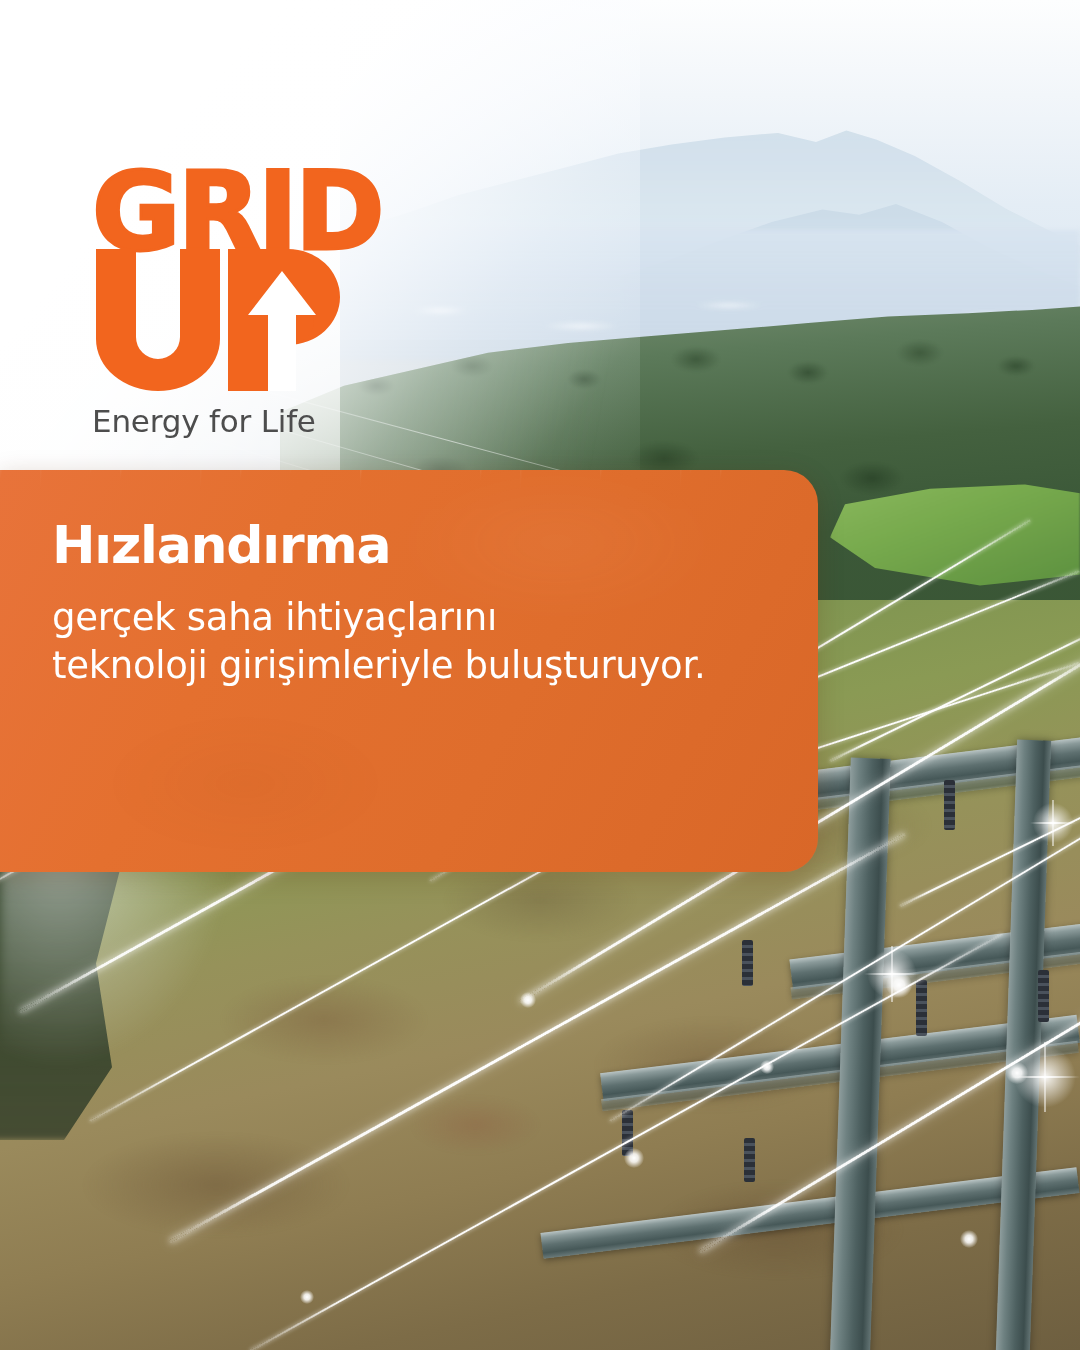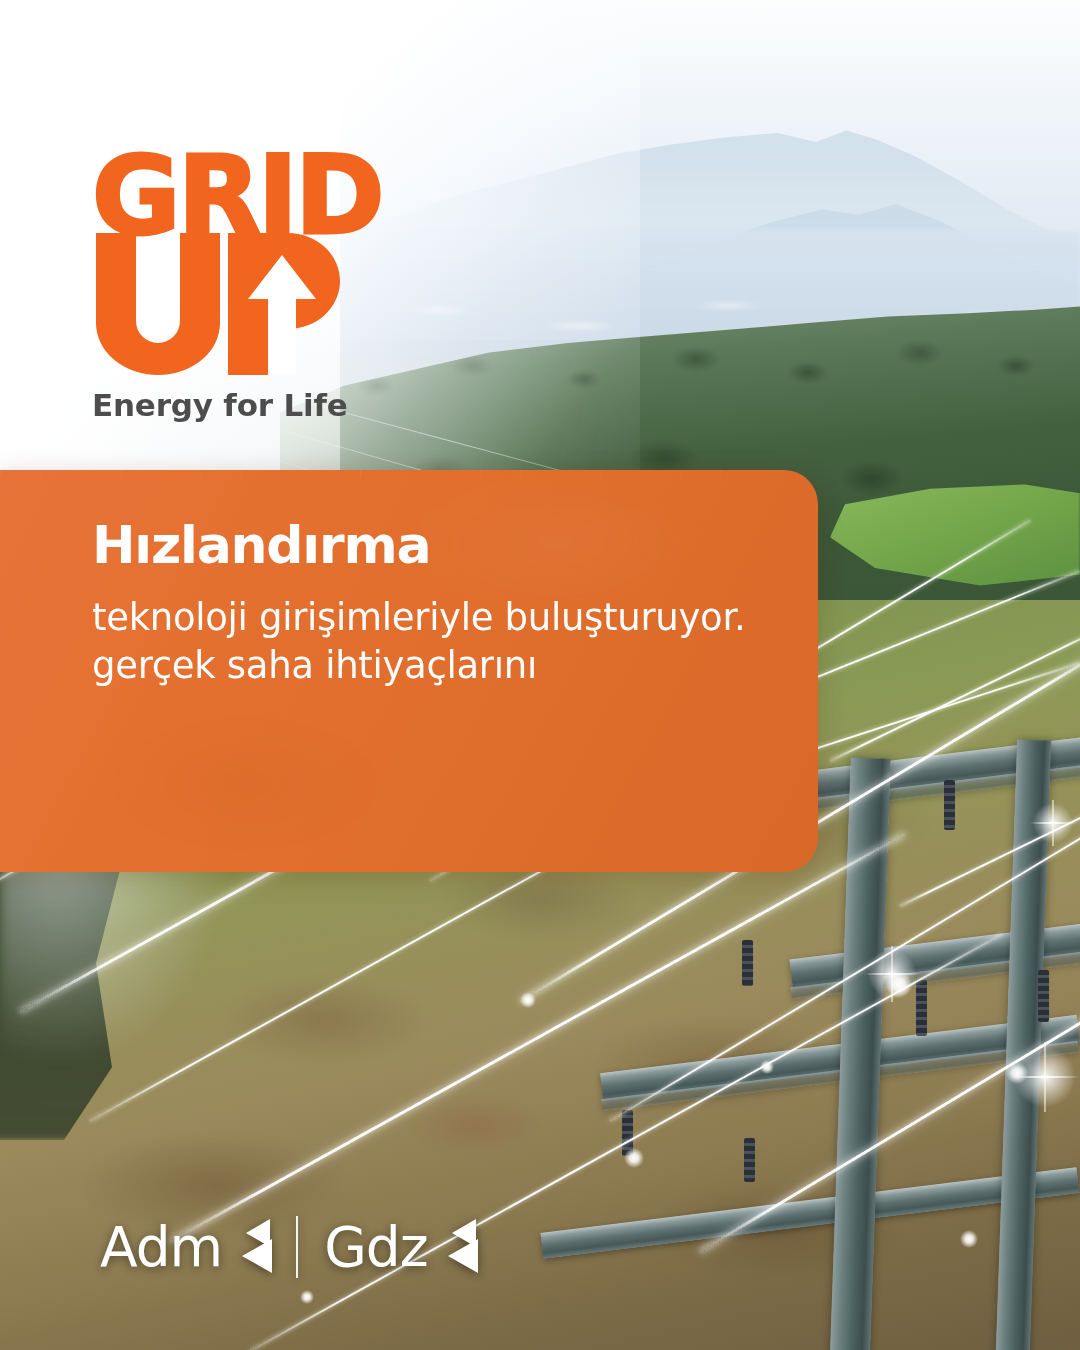--- a/index.html
+++ b/index.html
@@ -201,7 +201,7 @@
   }
 
   
-  .logo { position:absolute; left:92px; top:152px; width:330px; }
+  .logo { position:absolute; left:92px; top:168px; width:330px; }
   .logo-word { display:block; line-height:.82; letter-spacing:-.5px; }
   .grid-txt {
     font-size:108px; font-weight:800; color:#F2651E;

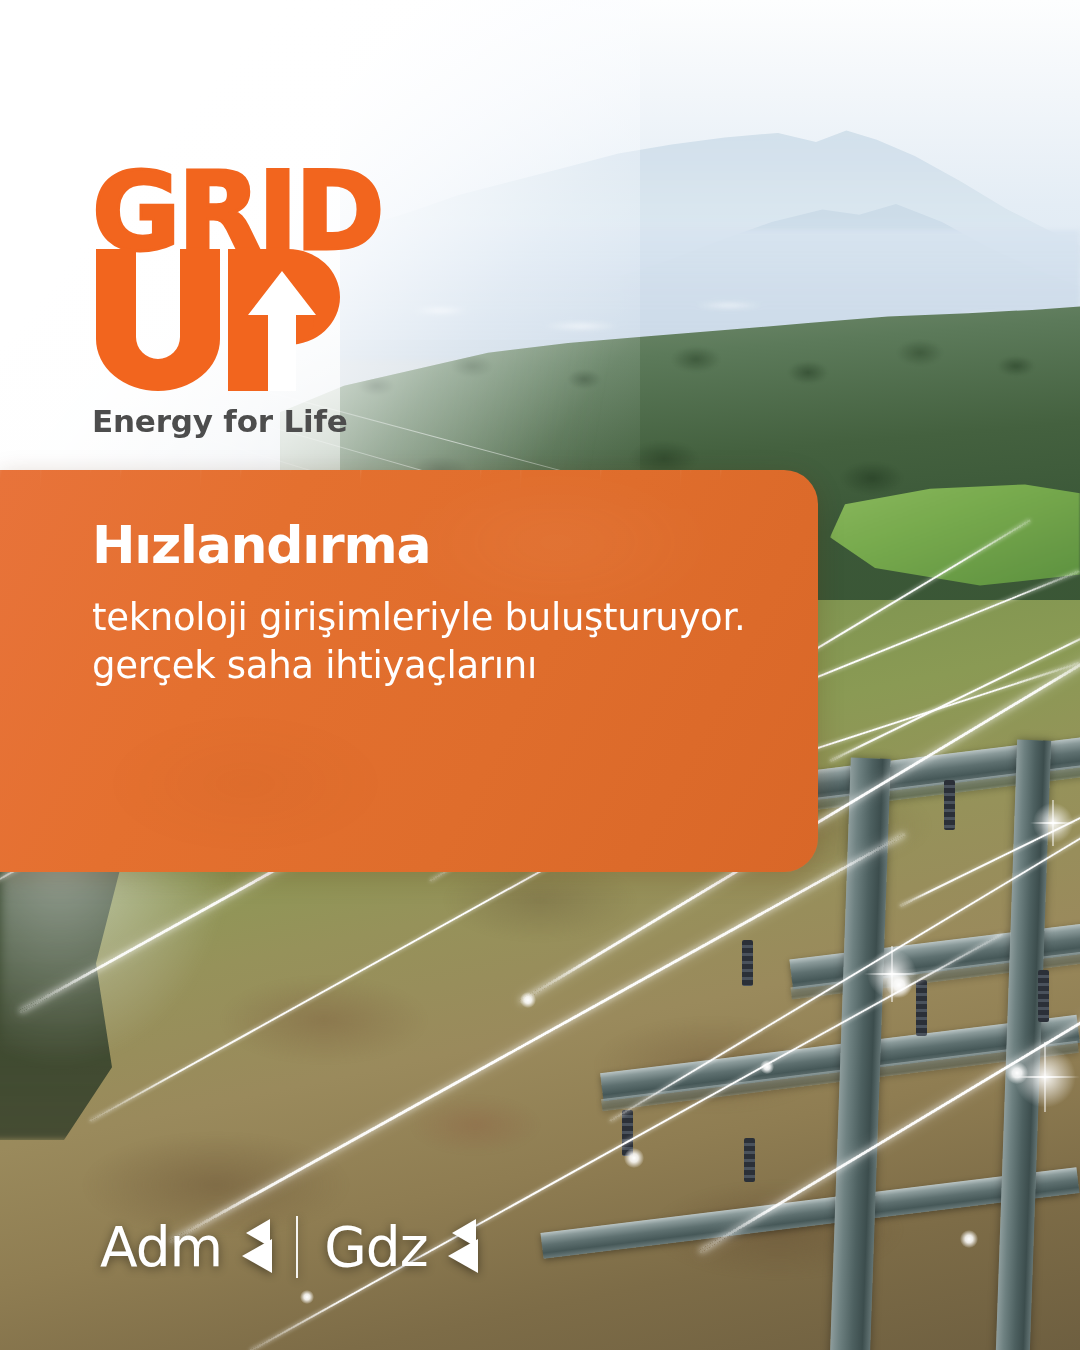--- a/index.html
+++ b/index.html
@@ -211,7 +211,7 @@
   }
   .up-wrap { position:relative; height:142px; margin-top:-8px; }
   .tagline {
-    margin-top:12px; font-size:31px; font-weight:700; color:#4d4d4d;
+    margin-top:12px; font-size:31px; font-weight:400; color:#4d4d4d;
     font-family:"DejaVu Sans", sans-serif; letter-spacing:-.2px;
   }
 

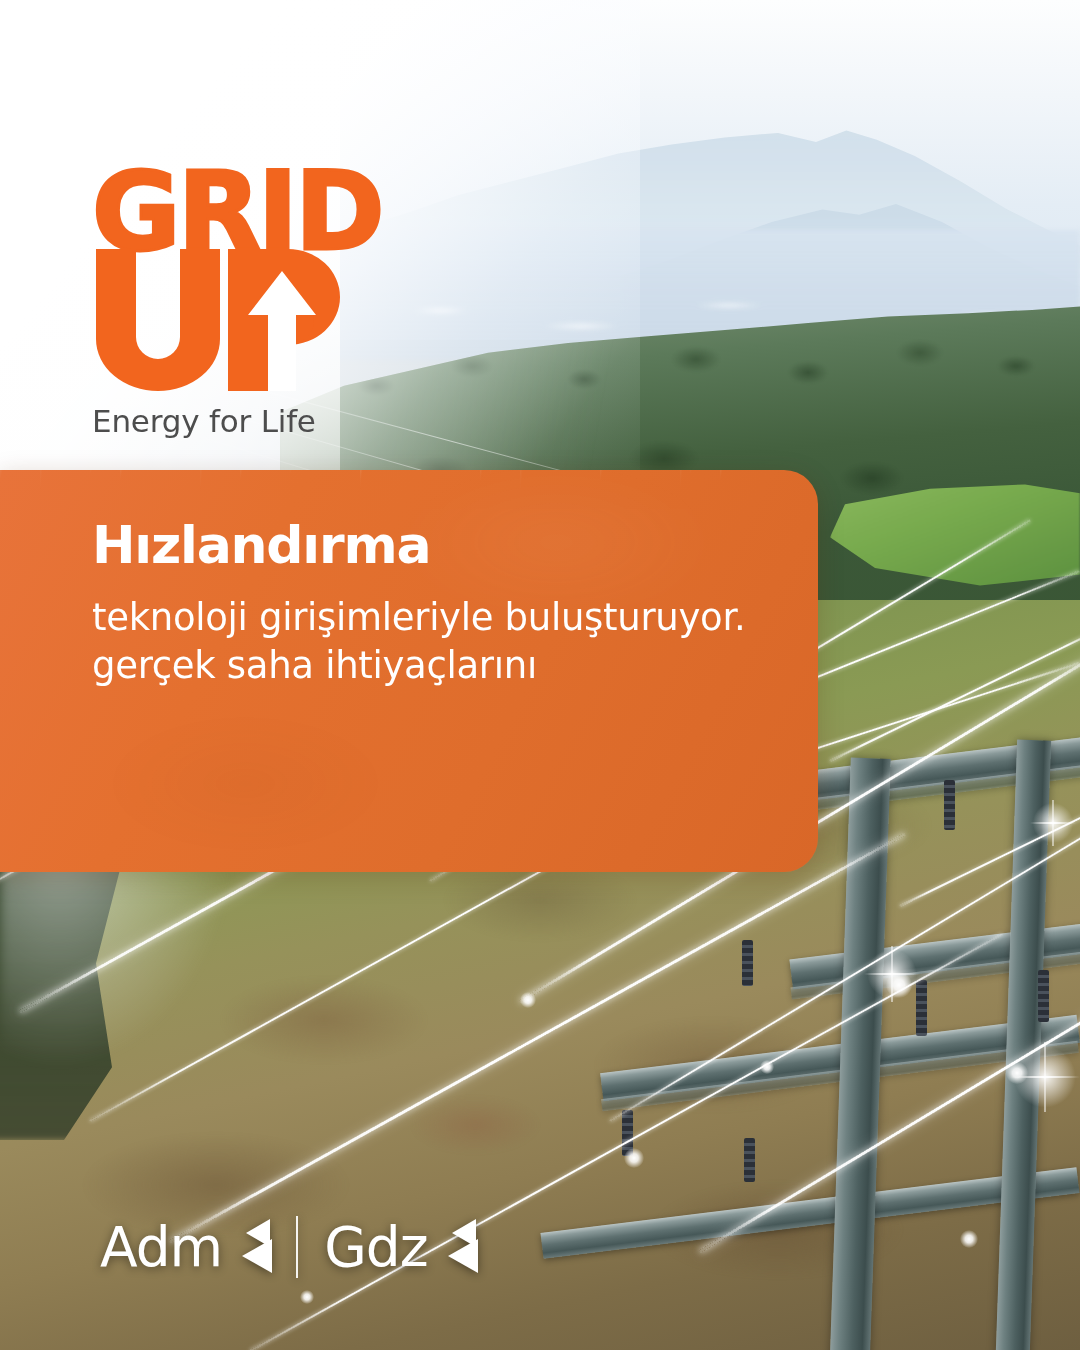--- a/index.html
+++ b/index.html
@@ -232,7 +232,7 @@
       radial-gradient(ellipse 240px 120px at 68% 18%, rgba(255,255,255,.18), transparent 70%),
       radial-gradient(ellipse 200px 100px at 30% 78%, rgba(120,50,15,.22), transparent 72%);
   }
-  .card-inner { position:relative; padding:48px 0 0 92px; }
+  .card-inner { position:relative; padding:48px 0 0 52px; }
 
   .headline {
     color:#ffffff; font-weight:800;

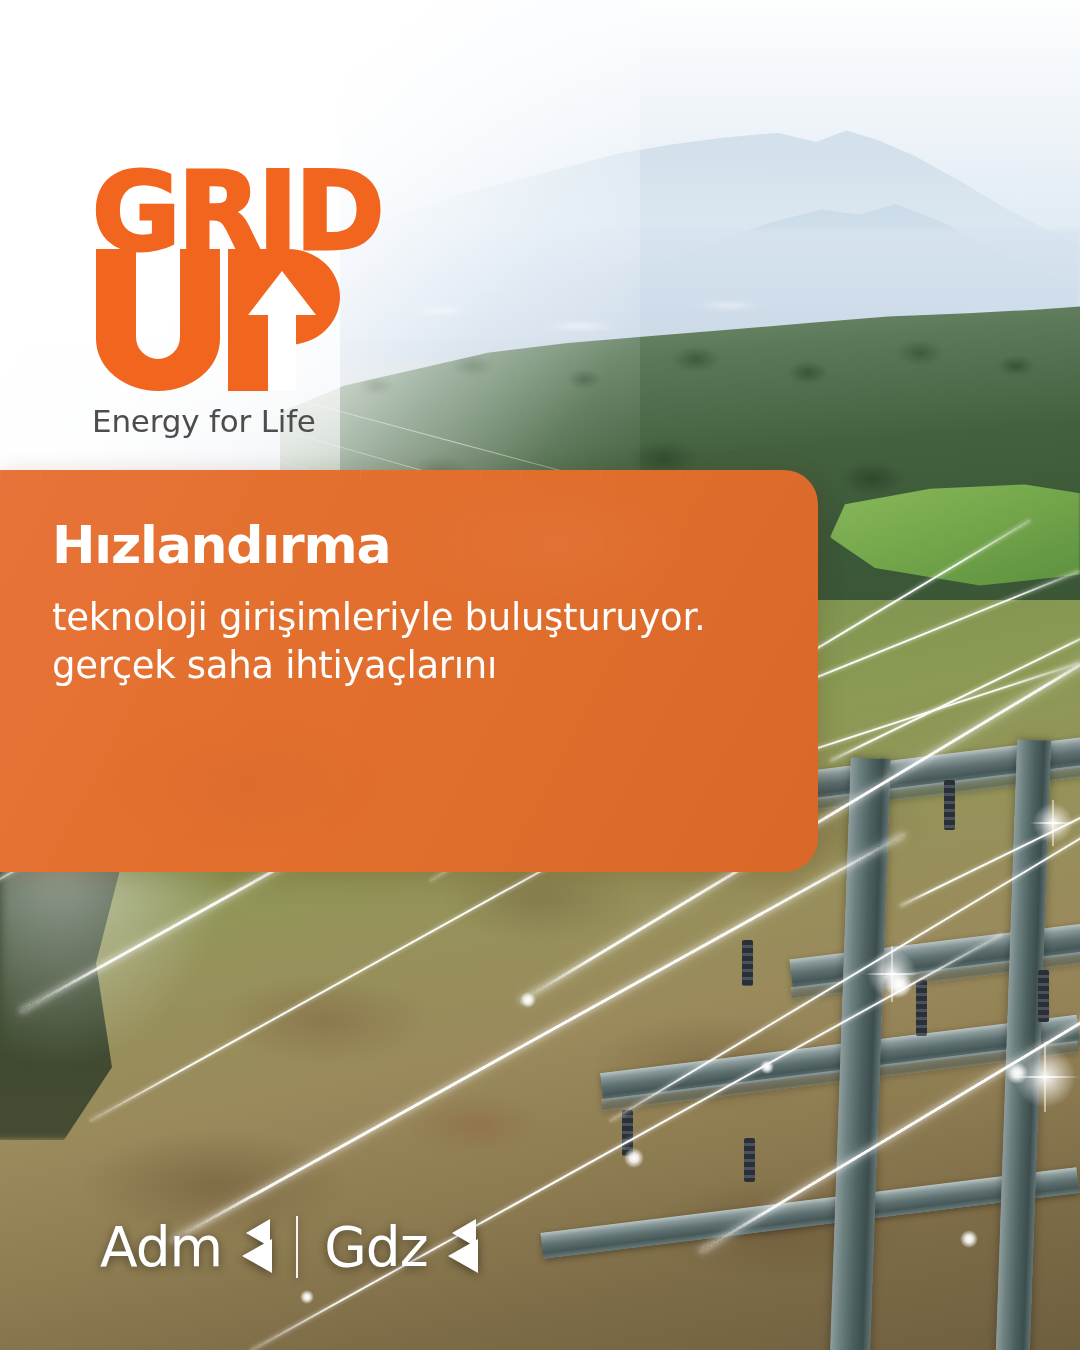--- a/index.html
+++ b/index.html
@@ -373,8 +373,8 @@
         <div>Hızlandırma</div>
       </div>
       <div class="subcopy">
+        <div>gerçek saha ihtiyaçlarını</div>
         <div>teknoloji girişimleriyle buluşturuyor.</div>
-        <div>gerçek saha ihtiyaçlarını</div>
       </div>
     </div>
   </div>

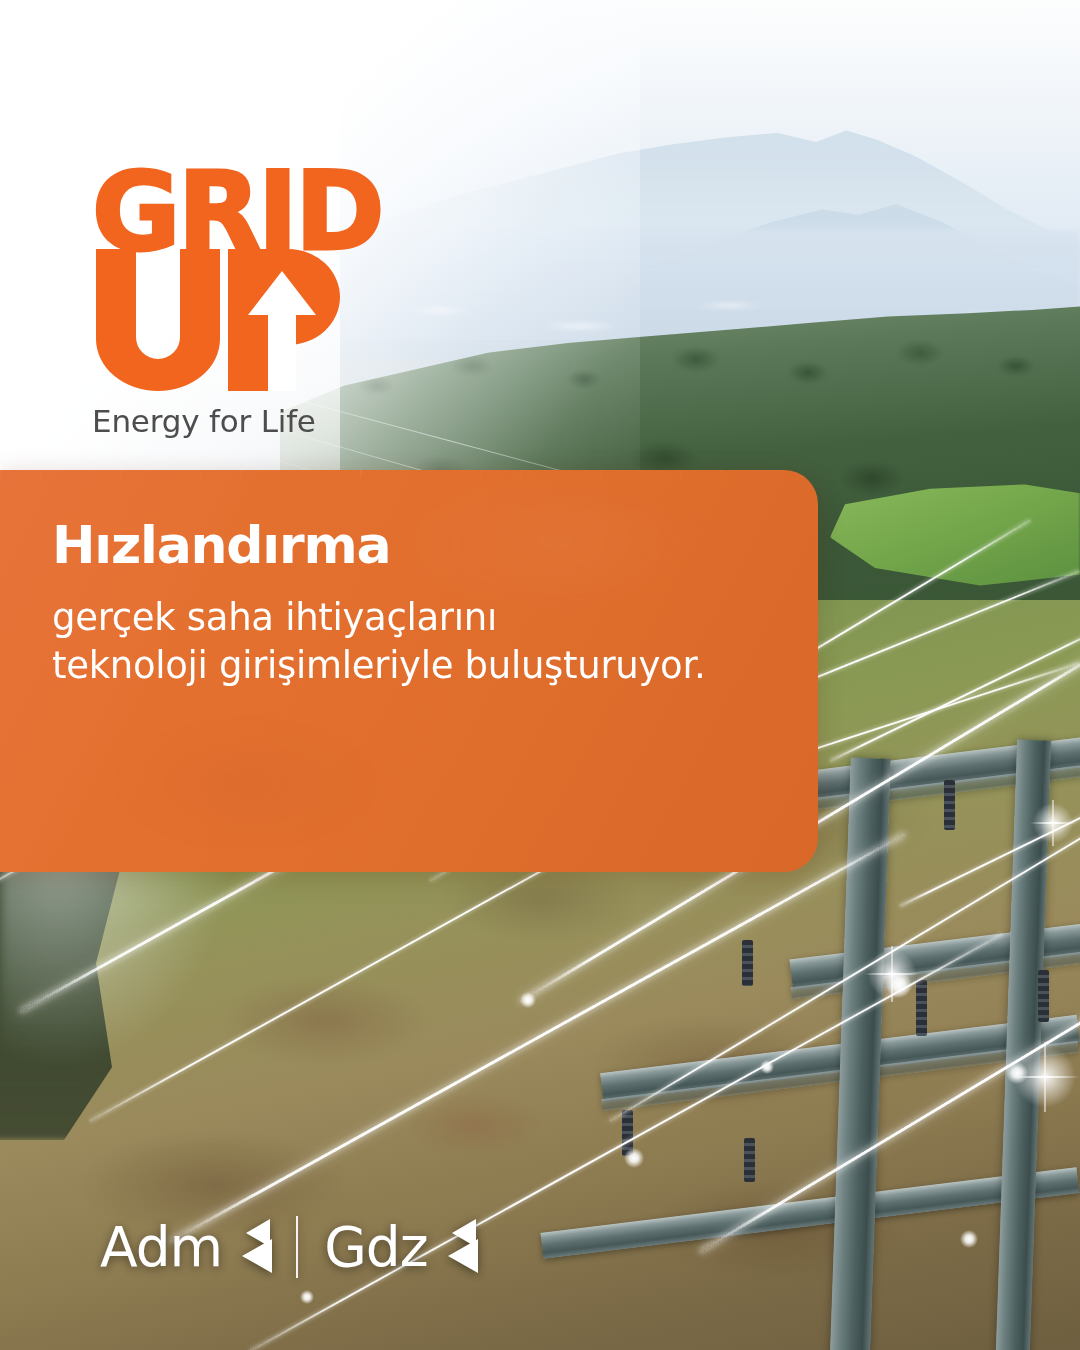--- a/index.html
+++ b/index.html
@@ -379,23 +379,6 @@
     </div>
   </div>
 
-  <div class="footer">
-    <div class="brand">
-      <span class="brand-txt">Adm</span>
-      <span class="mark">
-        <span class="t1"></span>
-          <span class="t2"></span>
-      </span>
-    </div>
-    <div class="divider"></div>
-    <div class="brand">
-      <span class="brand-txt">Gdz</span>
-      <span class="mark">
-        <span class="t1"></span>
-          <span class="t2"></span>
-      </span>
-    </div>
-  </div>
 
 </div>
 

